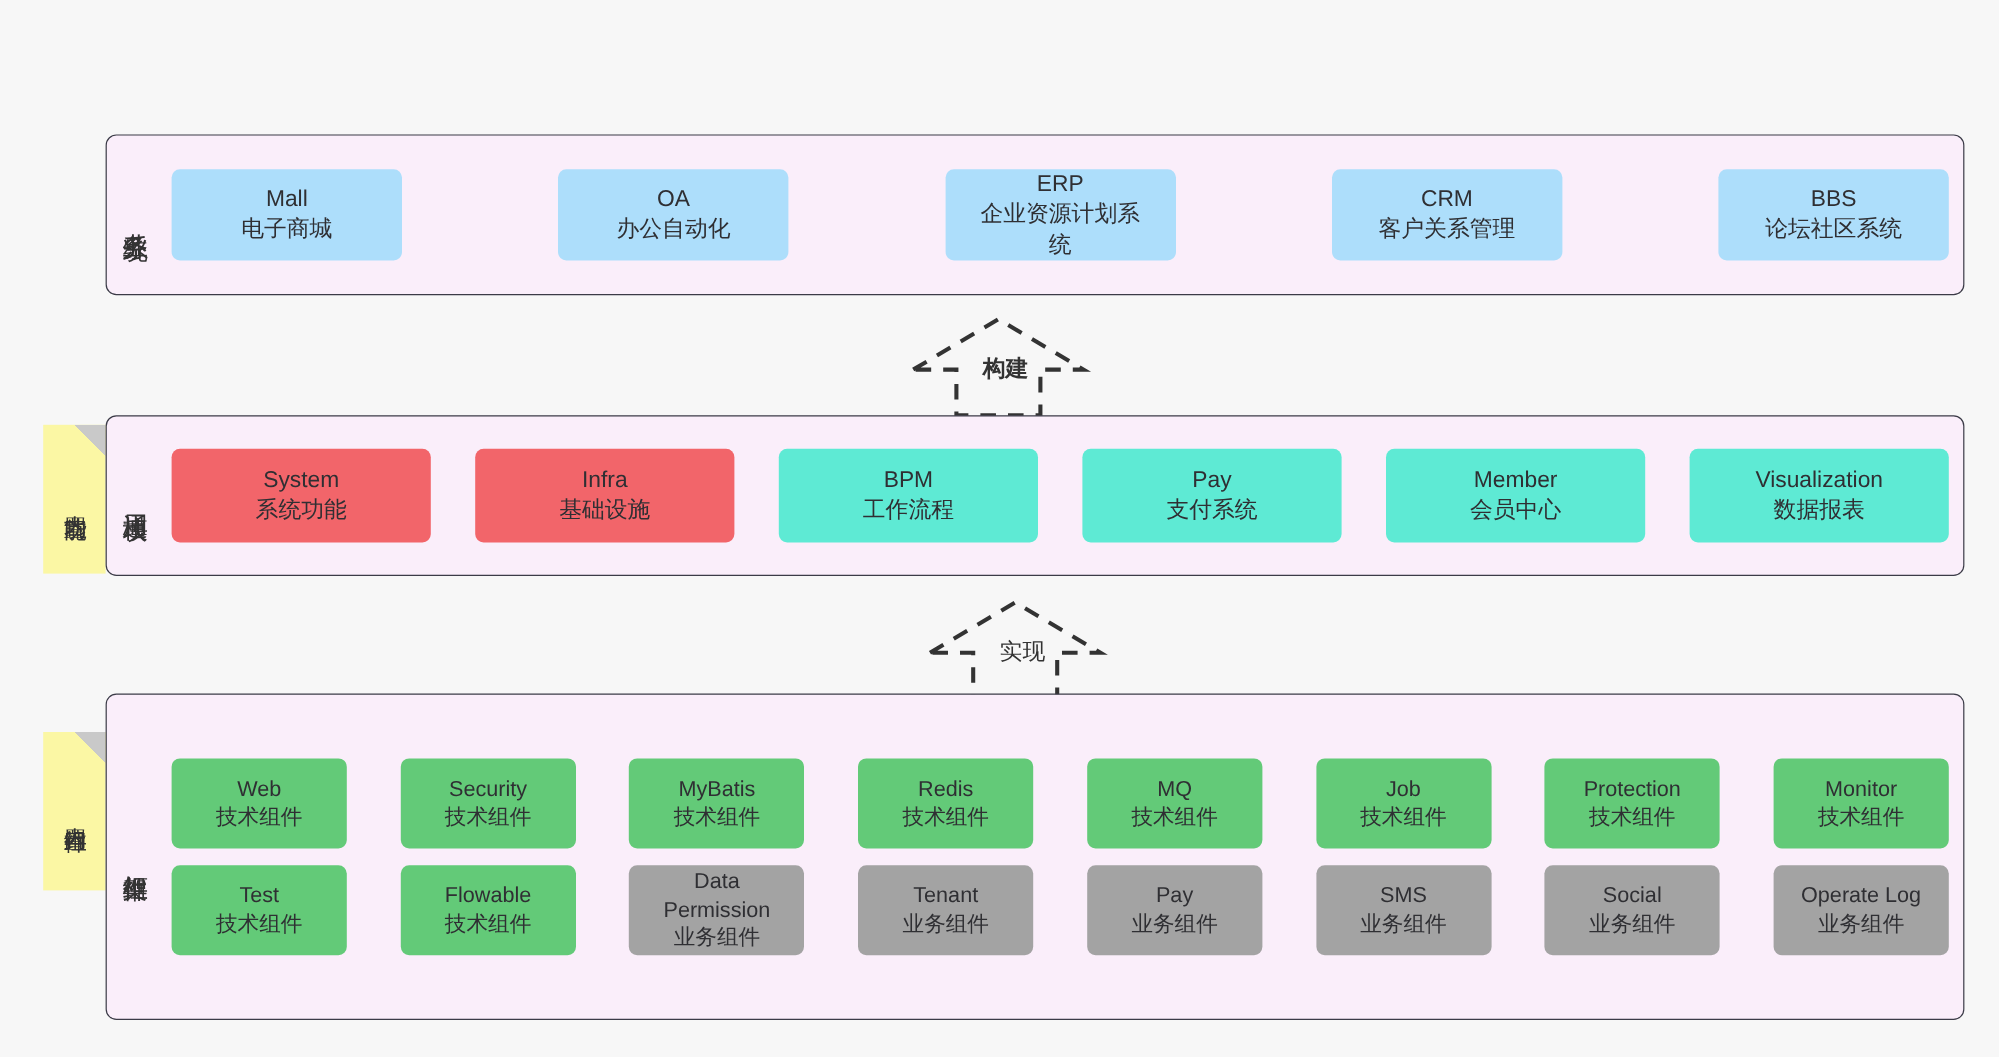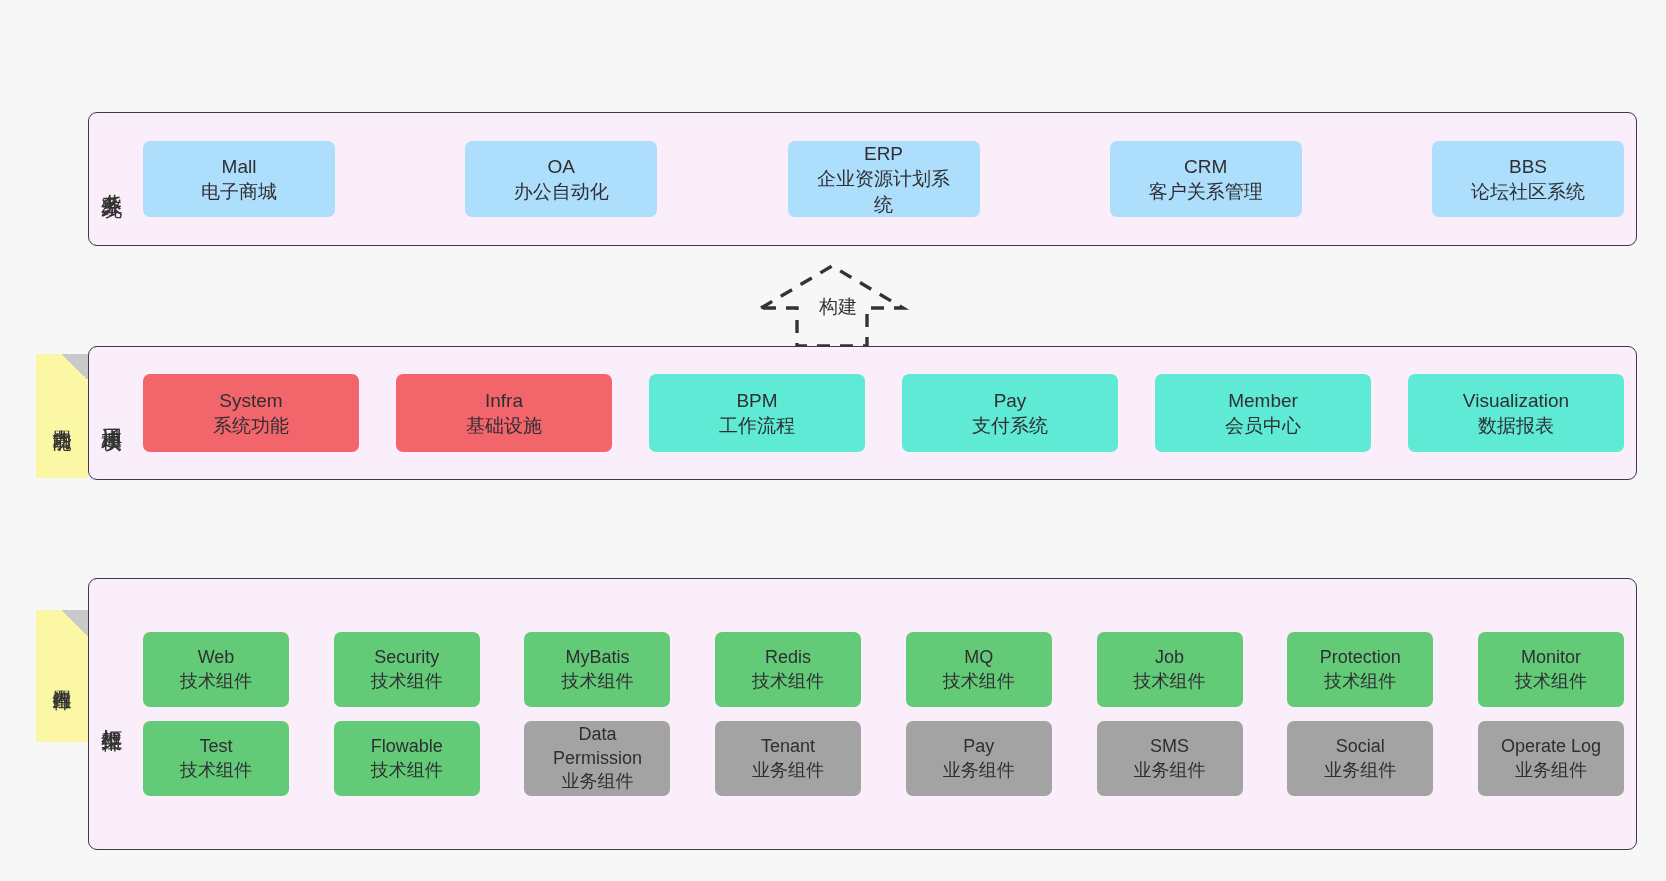--- a/index.html
+++ b/index.html
@@ -144,7 +144,7 @@
     user-select: none;
   }
   #arrow-build  { left: 757px; top: 258px; }
-  #arrow-build .arrow-label  { left: 60px; top: 36px; }
+  #arrow-build .arrow-label  { left: 60px; top: 36px; font-weight: bold; }
   #arrow-impl   { left: 771px; top: 494px; }
   #arrow-impl .arrow-label   { left: 60px; top: 36px; }
 </style>

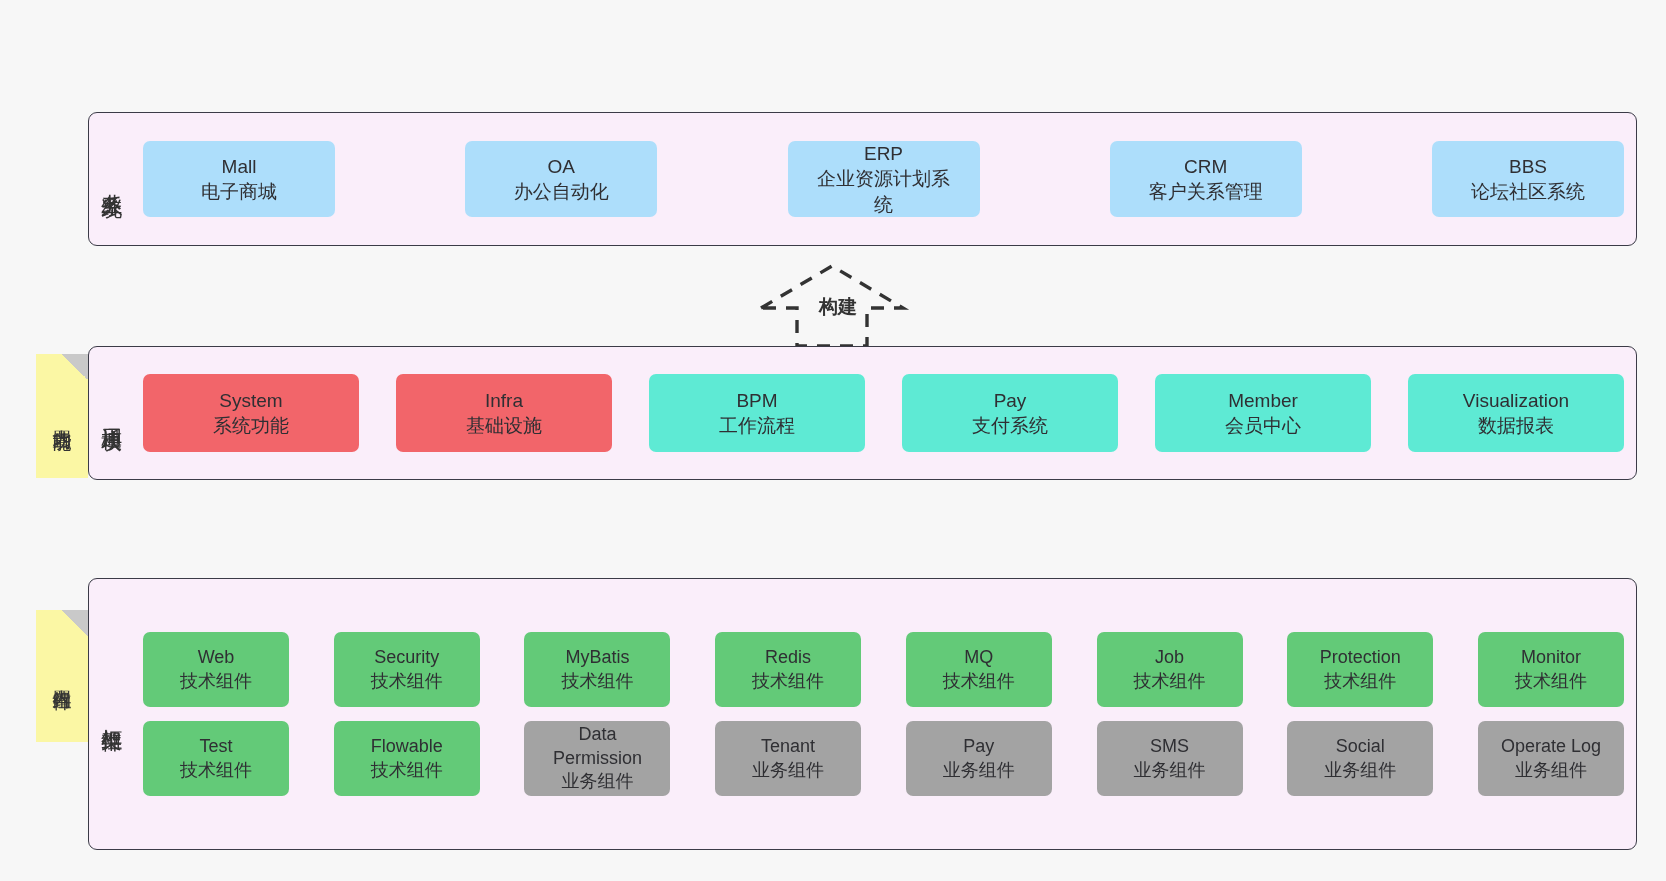--- a/index.html
+++ b/index.html
@@ -225,6 +225,12 @@
     </div>
   </div>
 
+  <div class="arrow" id="arrow-impl">
+    <svg width="150" height="90" viewBox="0 0 150 90" aria-hidden="true">
+      <path d="M4 50 L75 8 L146 50 L110 50 L110 88 L40 88 L40 50 Z" fill="none" stroke="#333333" stroke-width="3.4" stroke-dasharray="13 10" stroke-linejoin="miter"></path>
+    </svg>
+    <span class="arrow-label">实现</span>
+  </div>
 
   <div class="sticky" id="sticky-framework">
     <span>内置组件</span>

